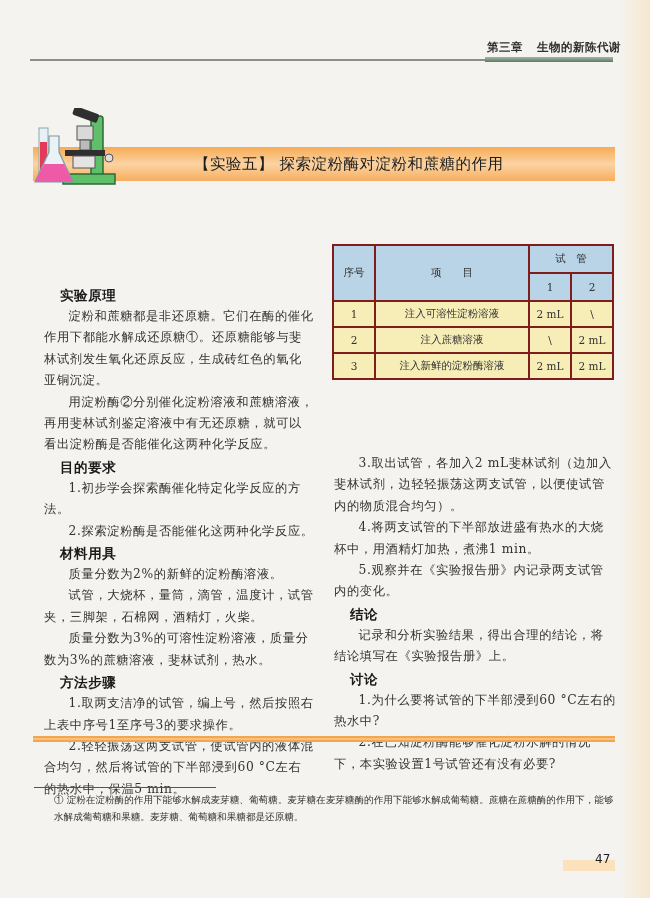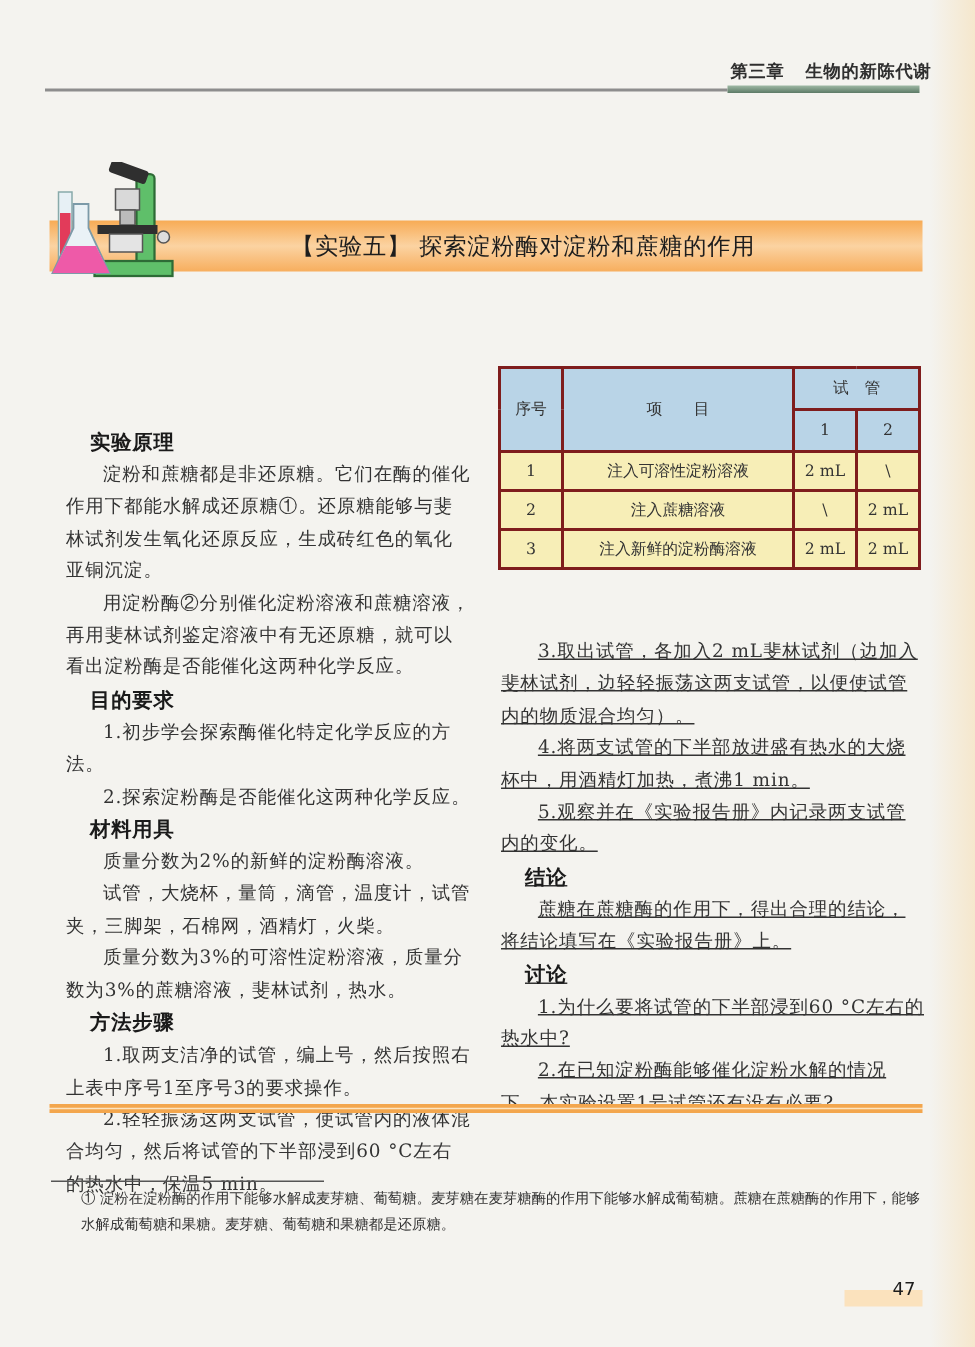--- a/index.html
+++ b/index.html
@@ -47,7 +47,7 @@
     font-family: "DejaVu Sans", sans-serif; padding-left: 16px;
   }
   .left { left: 44px; top: 244px; width: 270px; }
-  .right { left: 334px; top: 384px; width: 282px; text-decoration: underline; }
+  .right { left: 334px; top: 413px; width: 282px; }
   
   table.exp {
     position: absolute; left: 332px; top: 244px; width: 282px;

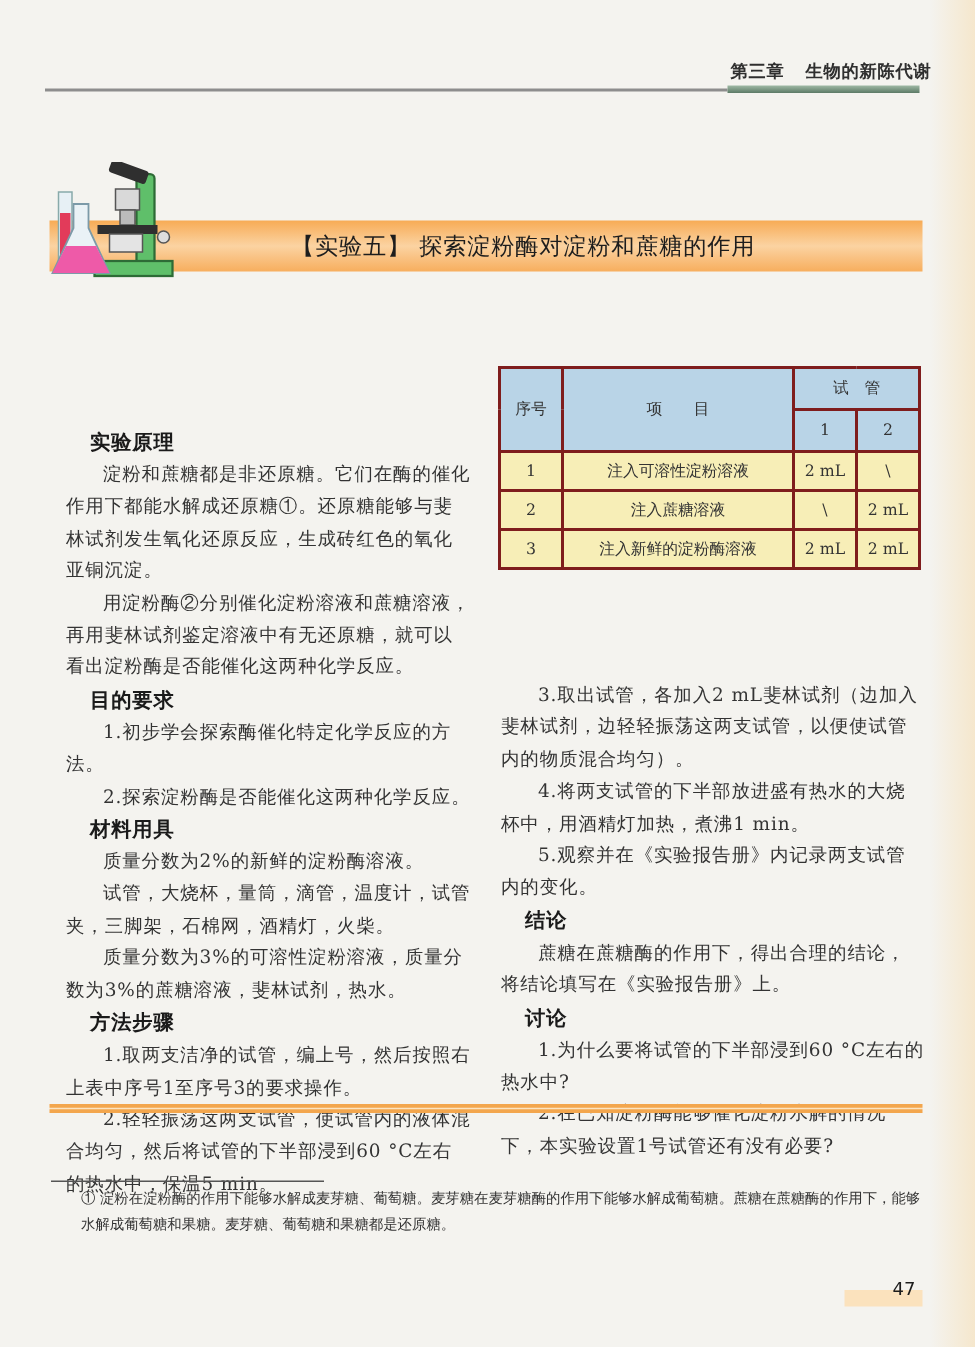--- a/index.html
+++ b/index.html
@@ -168,7 +168,7 @@
   <p>4.将两支试管的下半部放进盛有热水的大烧杯中，用酒精灯加热，煮沸1 min。</p>
   <p>5.观察并在《实验报告册》内记录两支试管内的变化。</p>
   <h3>结论</h3>
-  <p>蔗糖在蔗糖酶的作用下，得出合理的结论，将结论填写在《实验报告册》上。</p>
+  <p>记录和分析实验结果，得出合理的结论，将结论填写在《实验报告册》上。</p>
   <h3>讨论</h3>
   <p>1.为什么要将试管的下半部浸到60 °C左右的热水中?</p>
   <p>2.在已知淀粉酶能够催化淀粉水解的情况下，本实验设置1号试管还有没有必要?</p>

